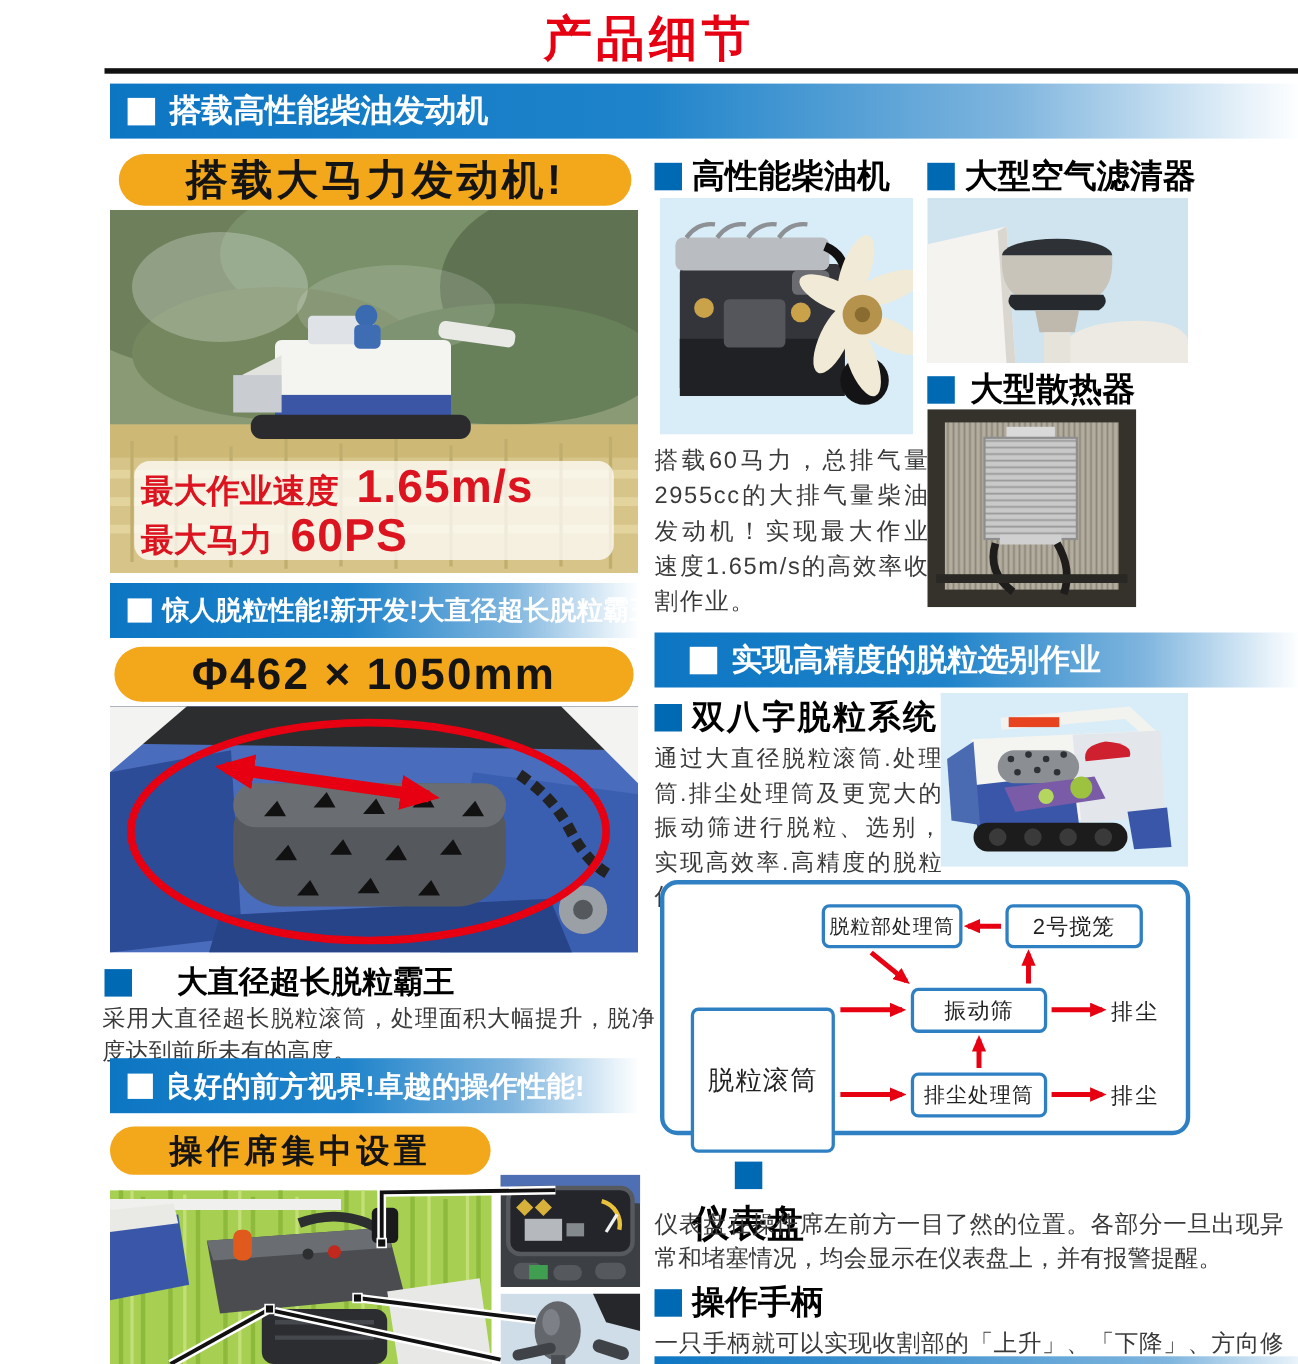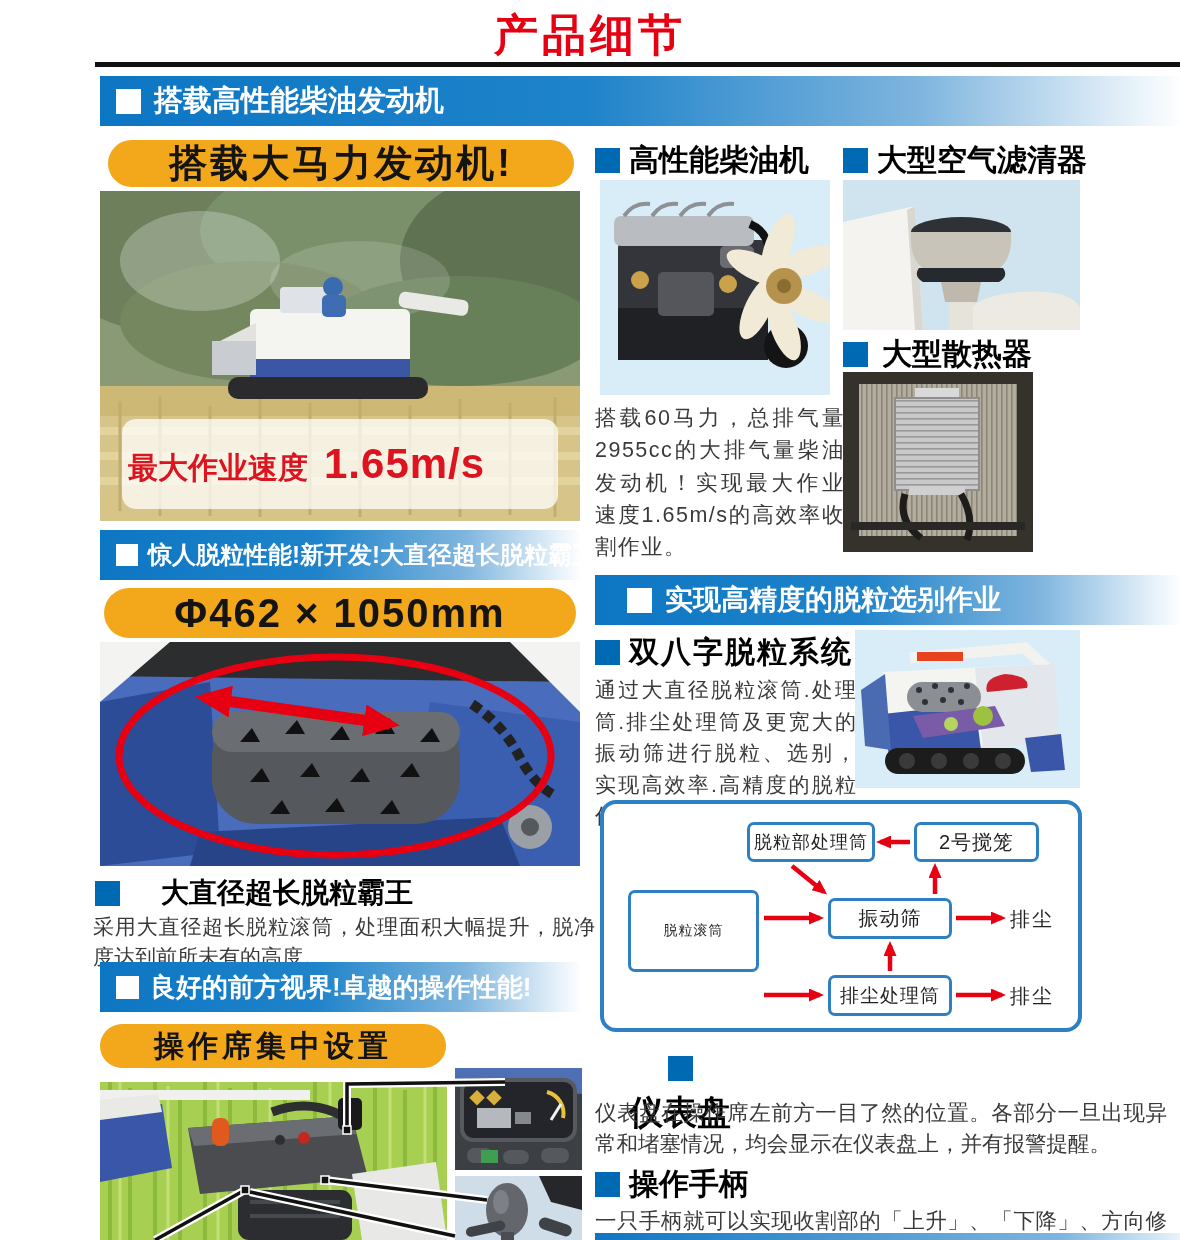--- a/index.html
+++ b/index.html
@@ -85,6 +85,10 @@
         <span class="ovlabel">最大作业速度</span>
         <span class="ovvalue">1.65m/s</span>
       </div>
+      <div class="ovrow">
+        <span class="ovlabel">最大马力</span>
+        <span class="ovvalue">60PS</span>
+      </div>
     </div>
   </div>
 

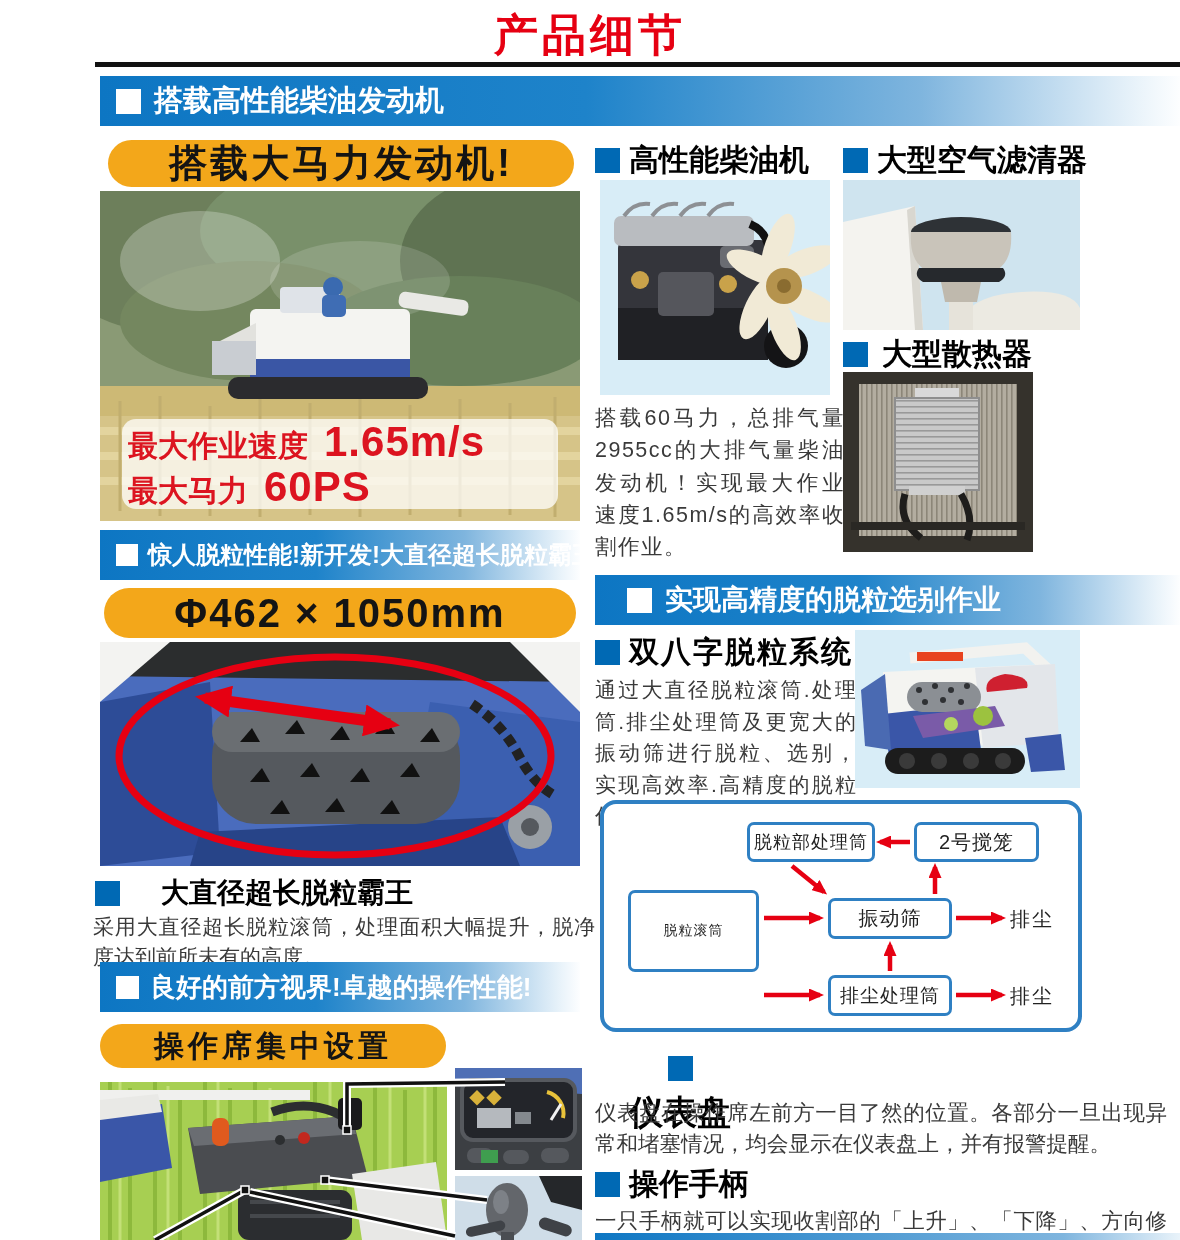--- a/index.html
+++ b/index.html
@@ -348,7 +348,7 @@
   </div>
 
   <div class="abs flow">
-    <div class="fbox" style="left:24px;top:86px;width:131px;height:82px;font-size:14px;">脱粒滚筒</div>
+    <div class="fbox" style="left:24px;top:112px;width:131px;height:132px;font-size:24px;">脱粒滚筒</div>
     <div class="fbox" style="left:143px;top:18px;width:128px;height:40px;">脱粒部处理筒</div>
     <div class="fbox" style="left:310px;top:18px;width:125px;height:40px;font-size:20px;">2号搅笼</div>
     <div class="fbox" style="left:224px;top:94px;width:124px;height:41px;font-size:20px;">振动筛</div>

